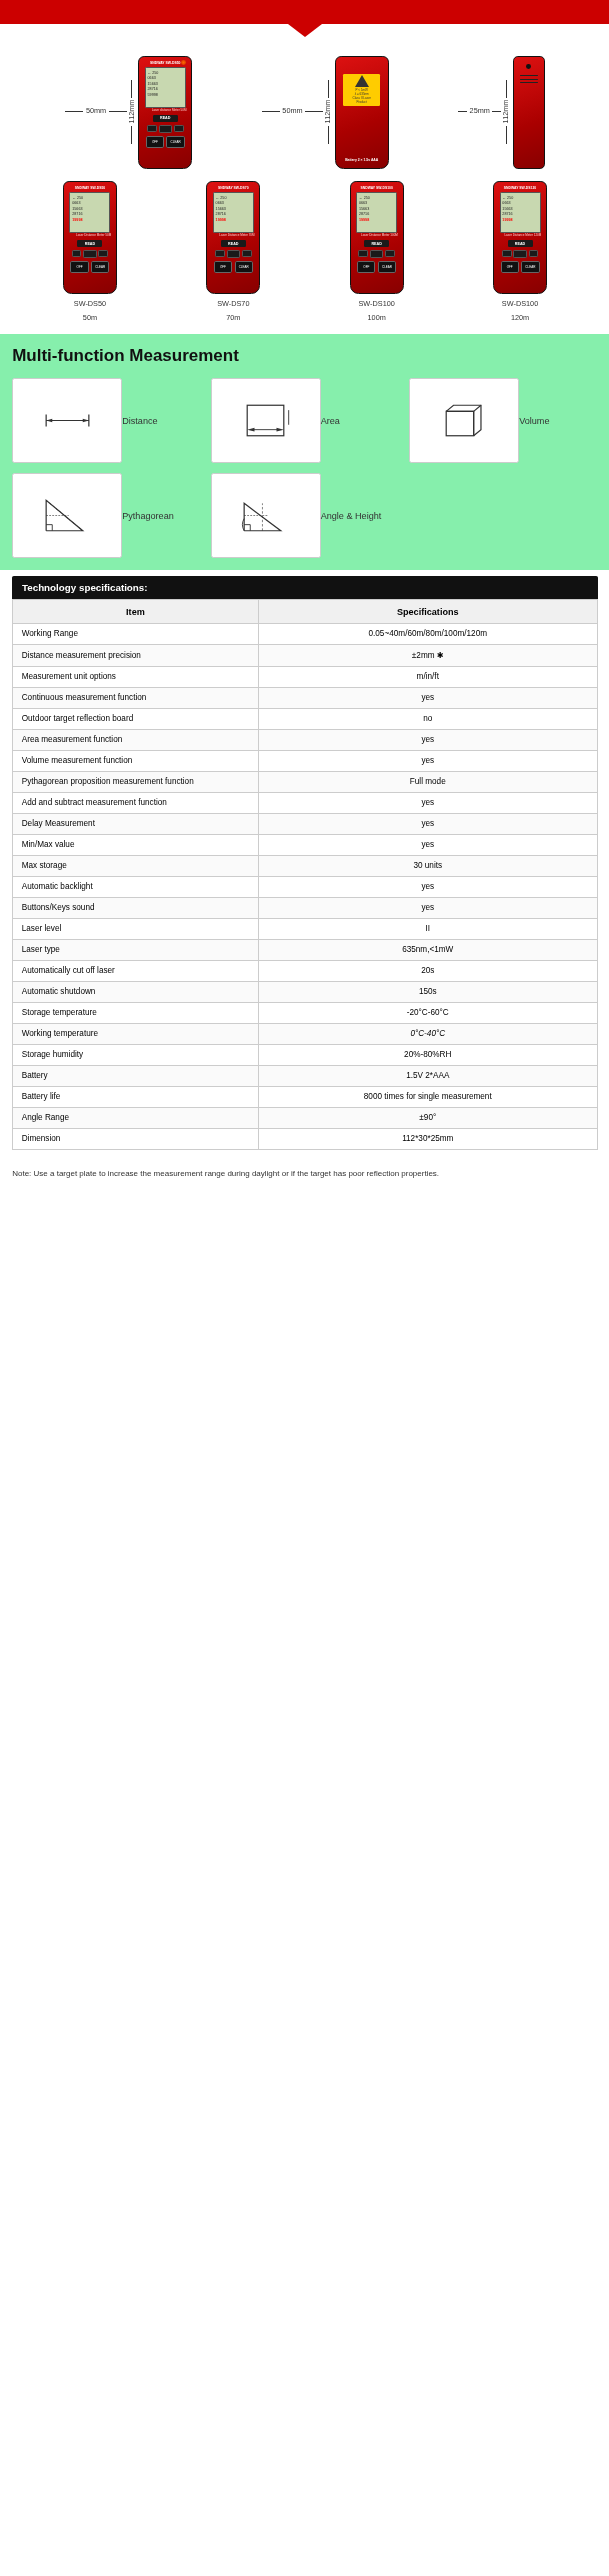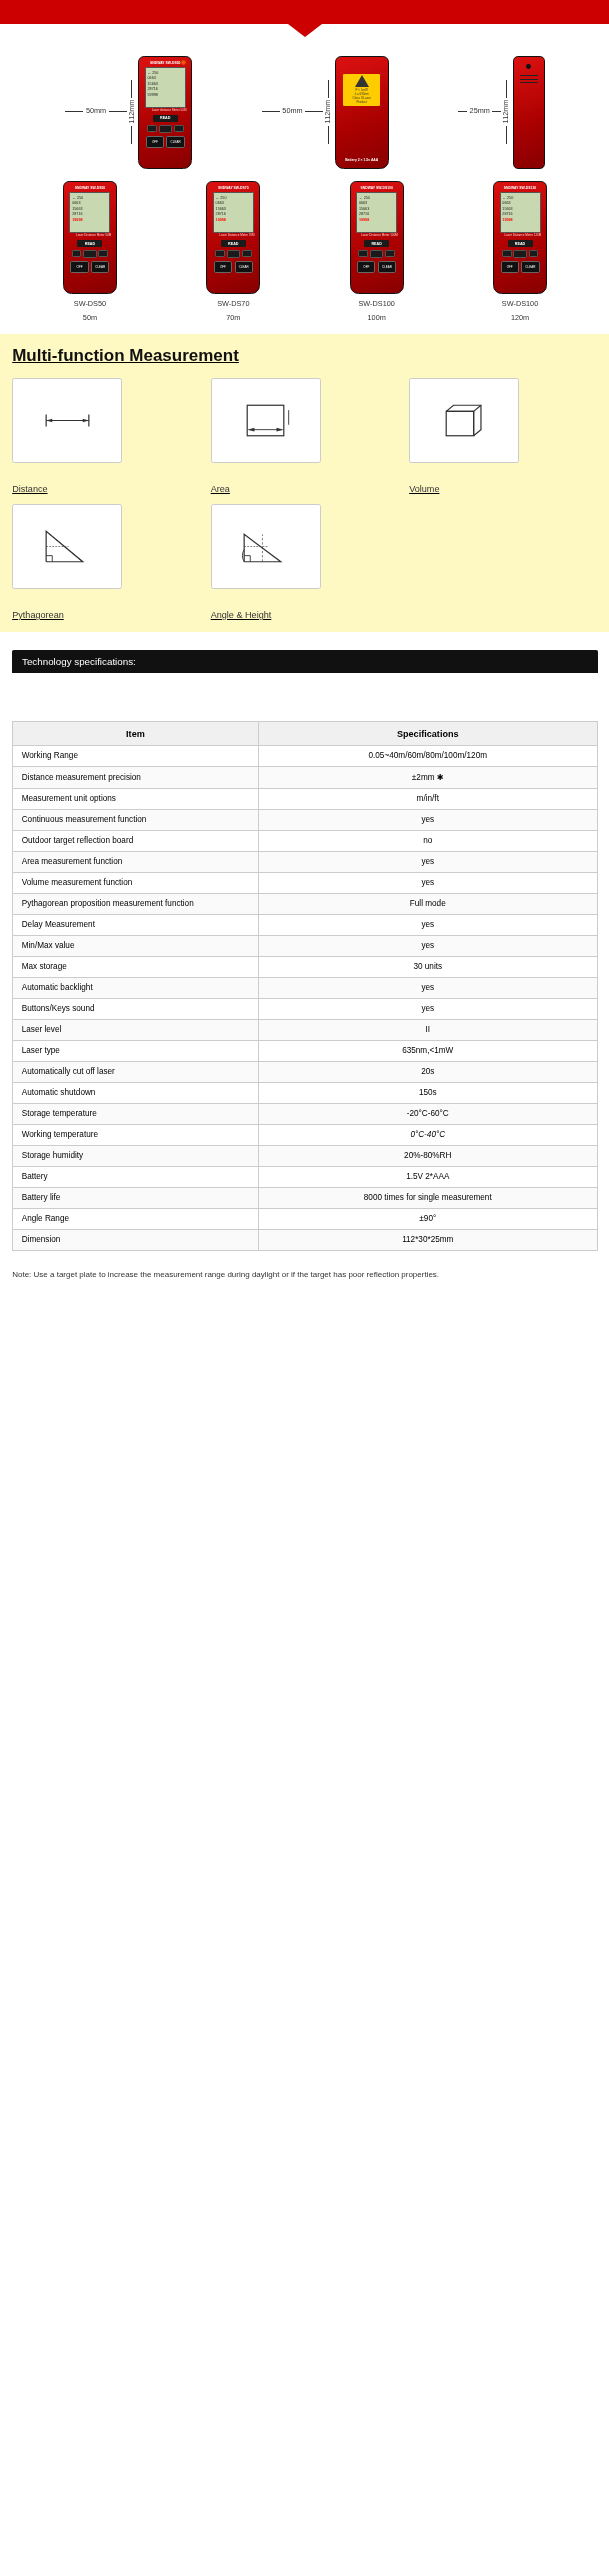--- a/index.html
+++ b/index.html
@@ -158,8 +158,7 @@
     
     .multifunction-section {
       padding: 12.2px 12.2px 6.1px;
-      background: #fef9c3;
-      text-decoration: underline;
+      background: #86efac;
     }
     .section-title {
       font-size: 17px;

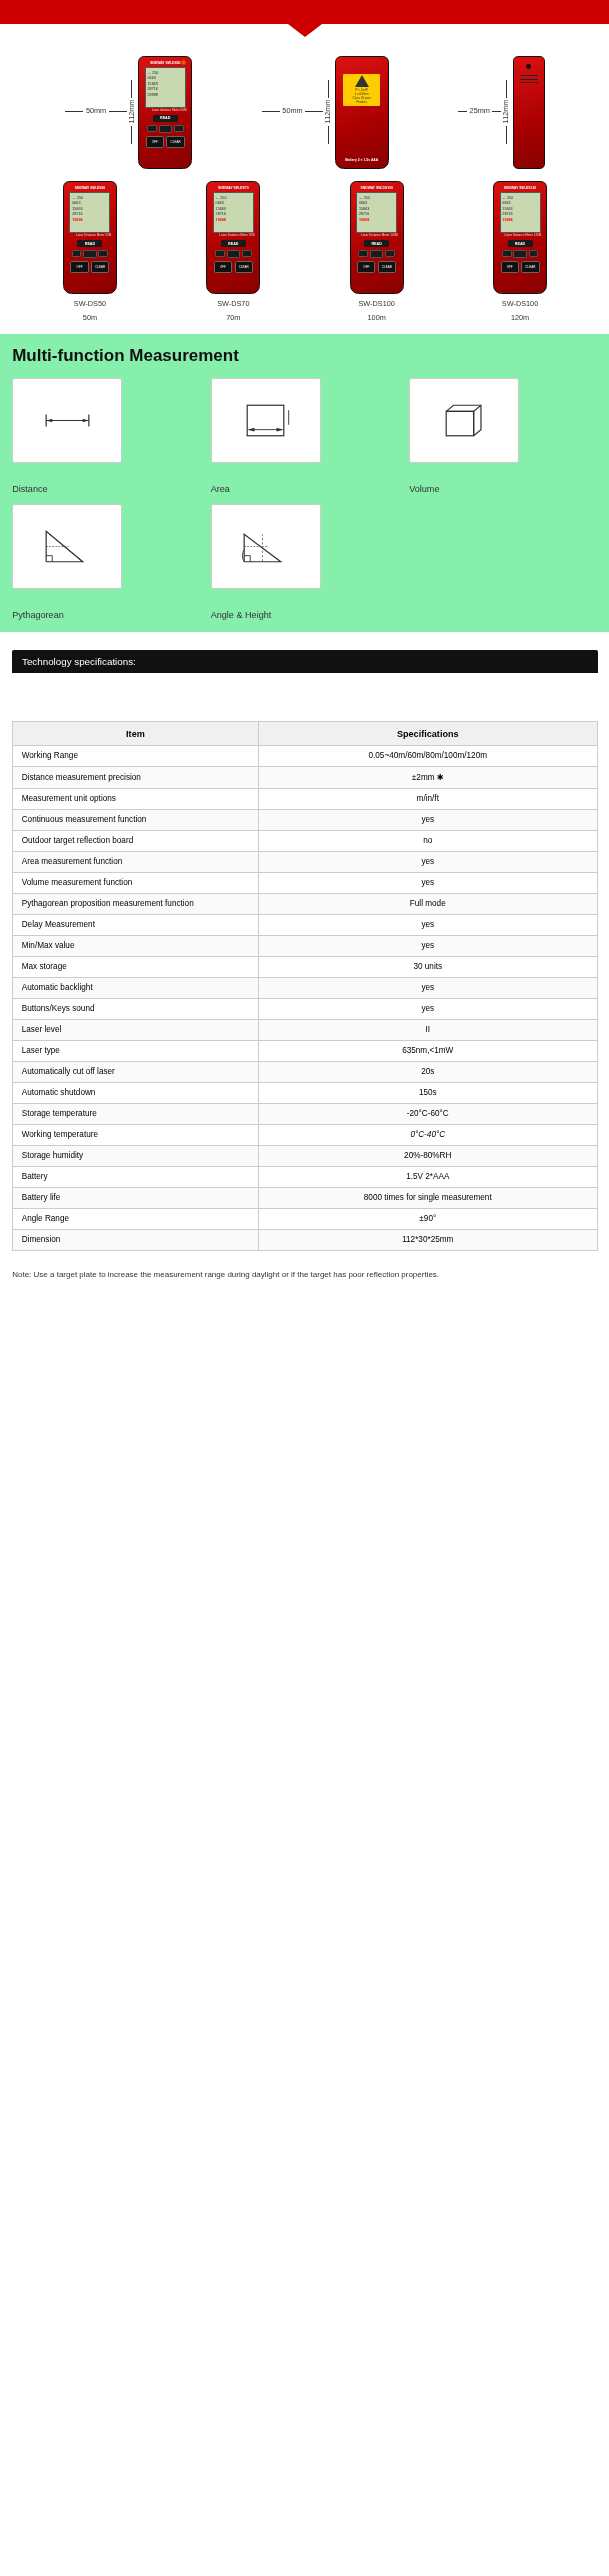--- a/index.html
+++ b/index.html
@@ -174,9 +174,9 @@
     }
     .func-item {
       display: flex;
-      flex-direction: column;
-      align-items: flex-start;
-      gap: 21px;
+      flex-direction: row;
+      align-items: center;
+      gap: 0;
     }
     .func-icon-box {
       width: 110px;

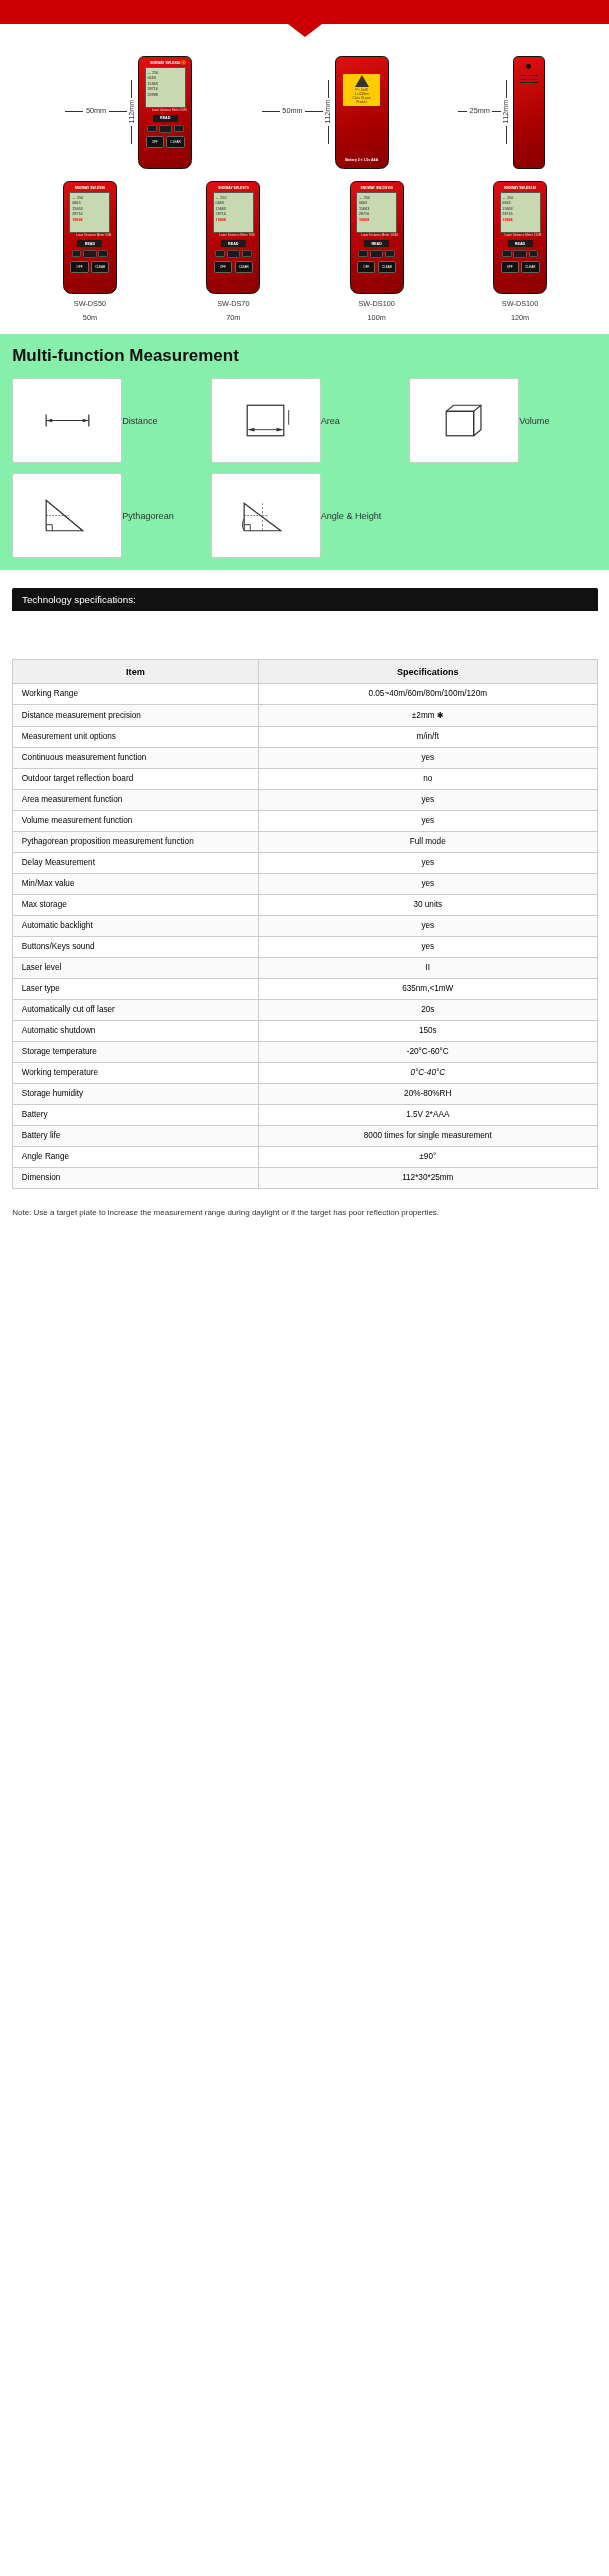--- a/index.html
+++ b/index.html
@@ -208,10 +208,9 @@
       background: #111;
       color: #fff;
       font-size: 9.8px;
-      font-weight: normal;
+      font-weight: bold;
       padding: 6.1px 9.8px;
       border-radius: 1.8px 1.8px 0 0;
-      margin-top: 12px;
     }
     .specs-table {
       width: 100%;

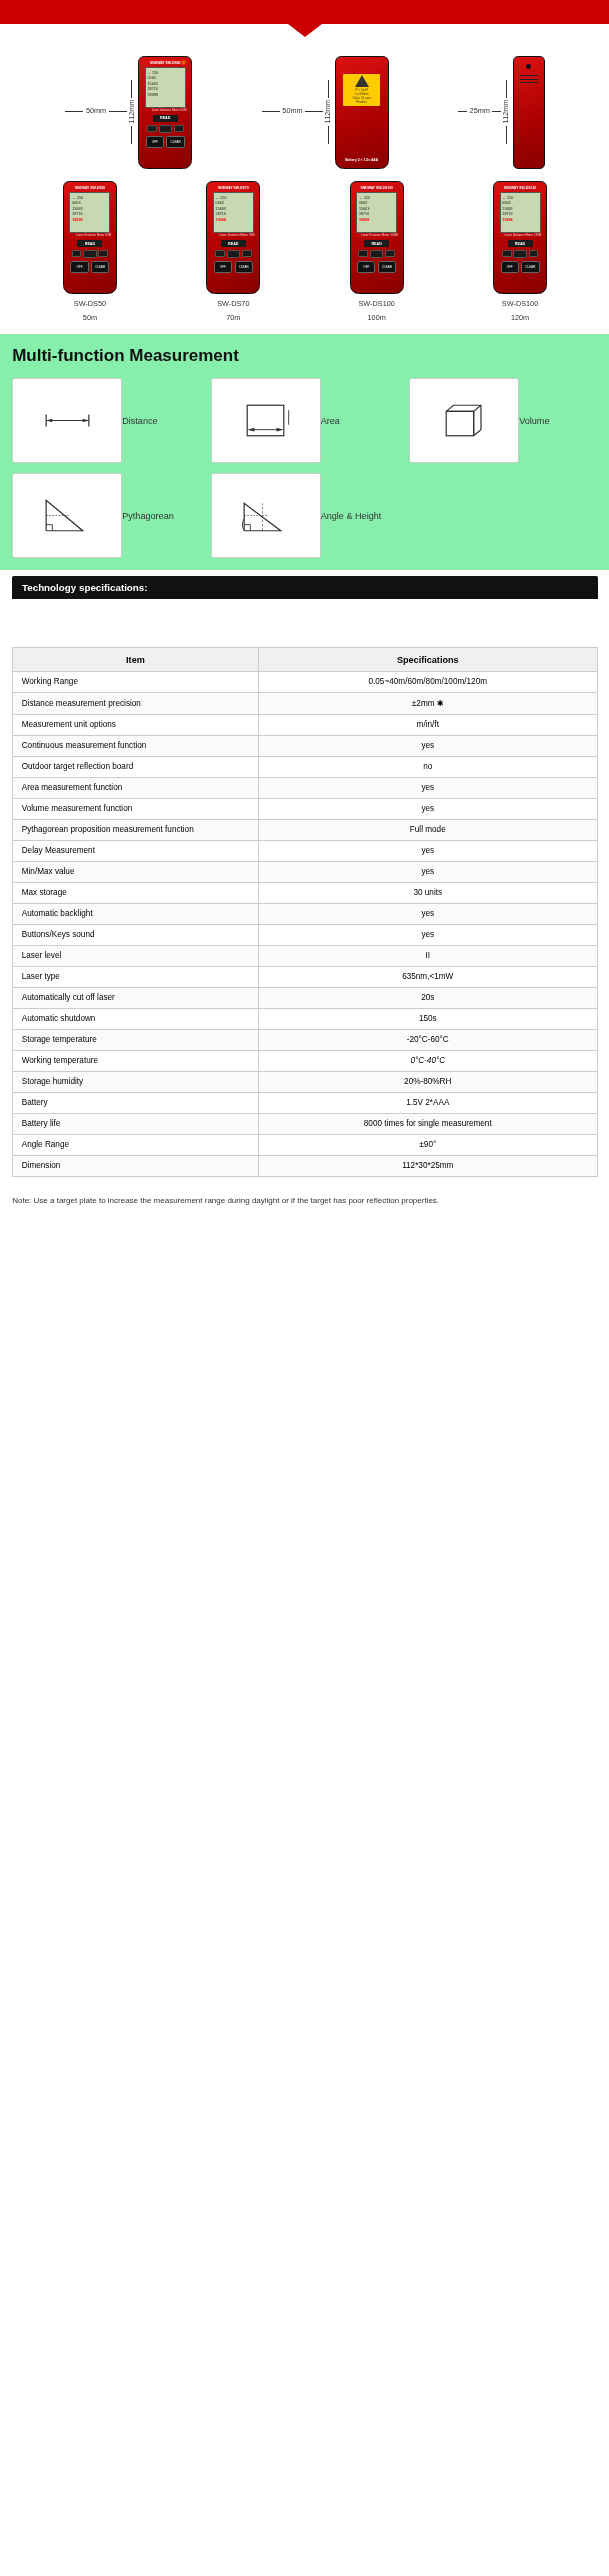--- a/index.html
+++ b/index.html
@@ -216,7 +216,6 @@
       width: 100%;
       border-collapse: collapse;
       border: 0.9px solid #ccc;
-      margin-top: 48px;
     }
     .specs-table th {
       background: #f0f0f0;

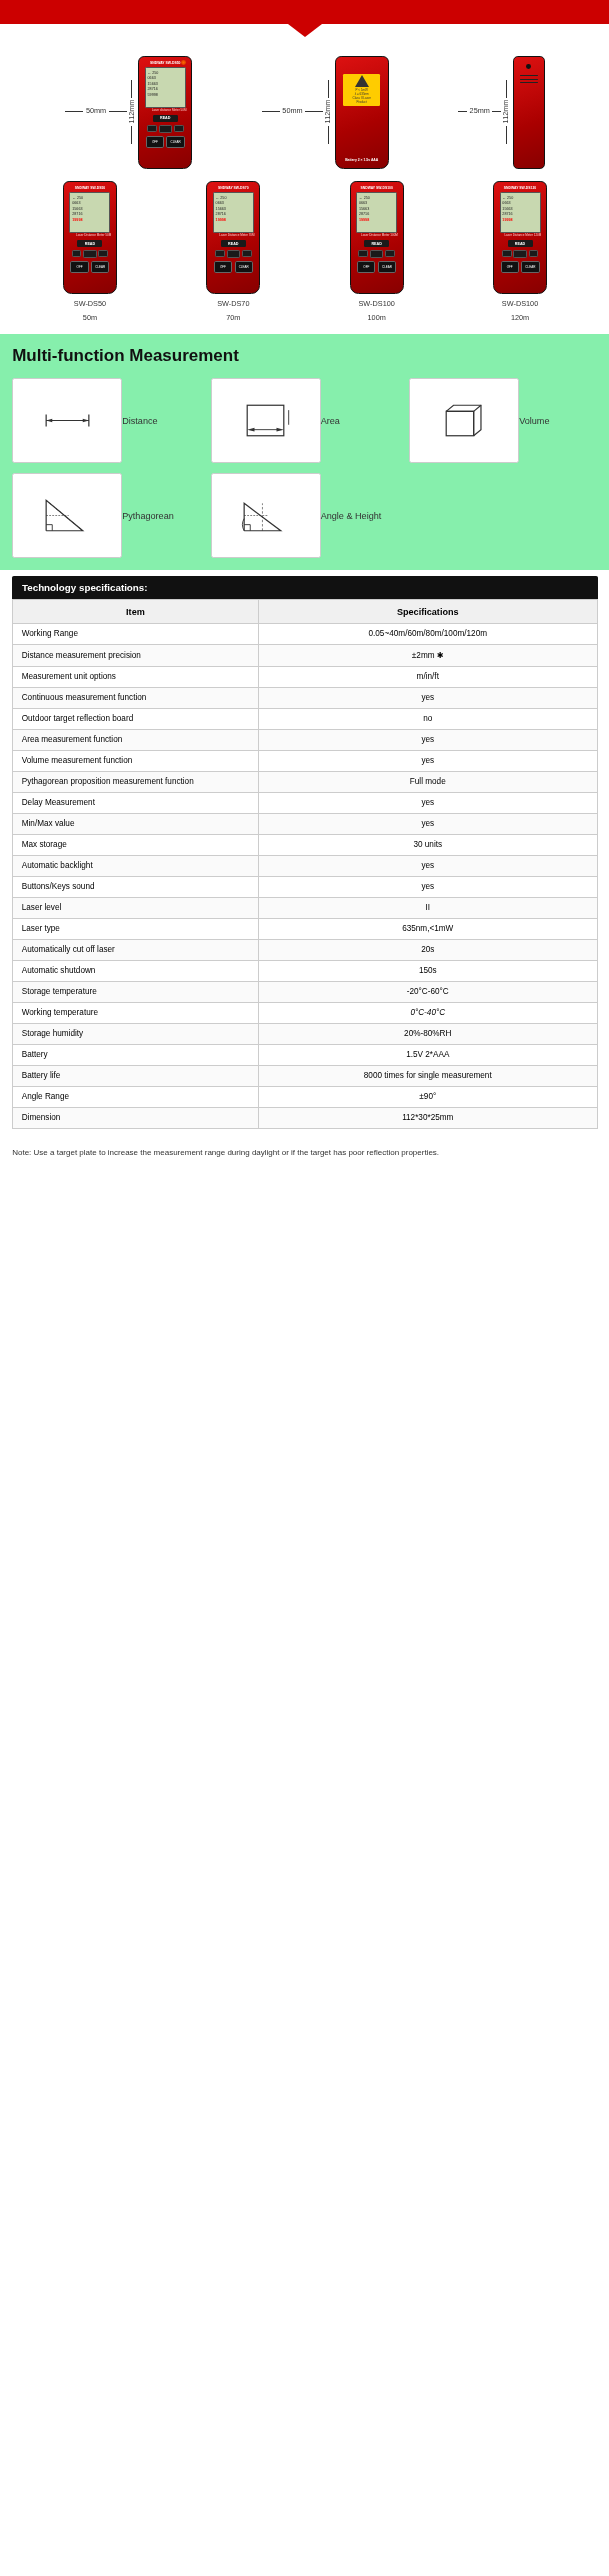--- a/index.html
+++ b/index.html
@@ -676,6 +676,10 @@
           <td style="text-align: center;">Full mode</td>
         </tr>
         <tr>
+          <td>Add and subtract measurement function</td>
+          <td style="text-align: center;">yes</td>
+        </tr>
+        <tr>
           <td>Delay Measurement</td>
           <td style="text-align: center;">yes</td>
         </tr>

